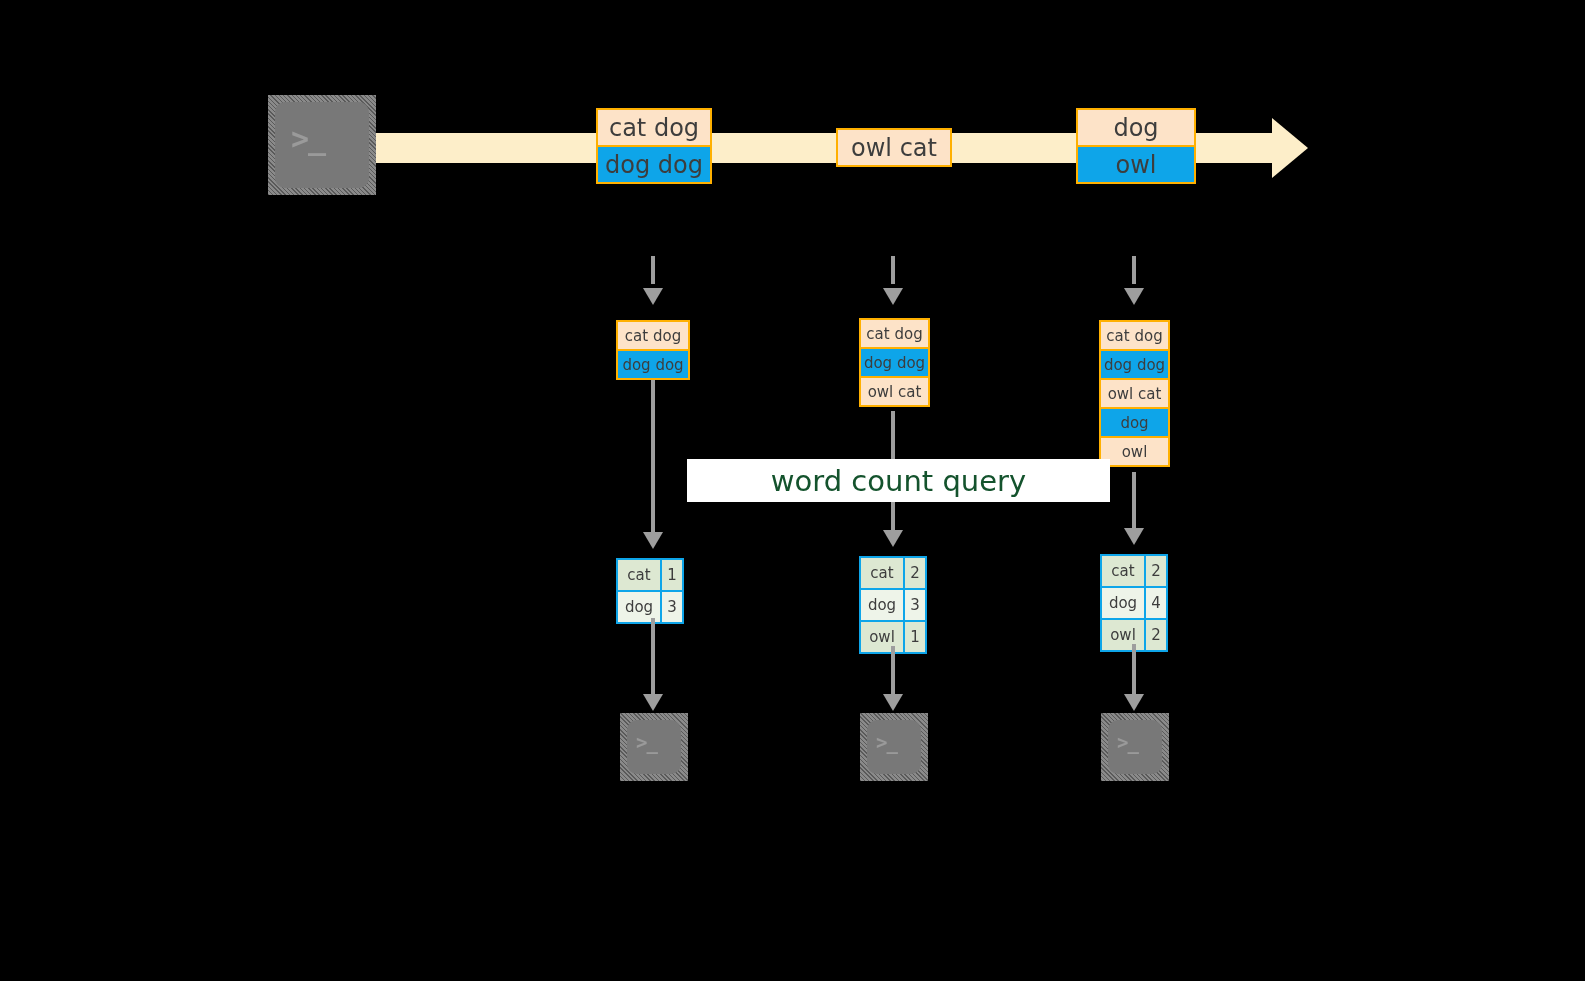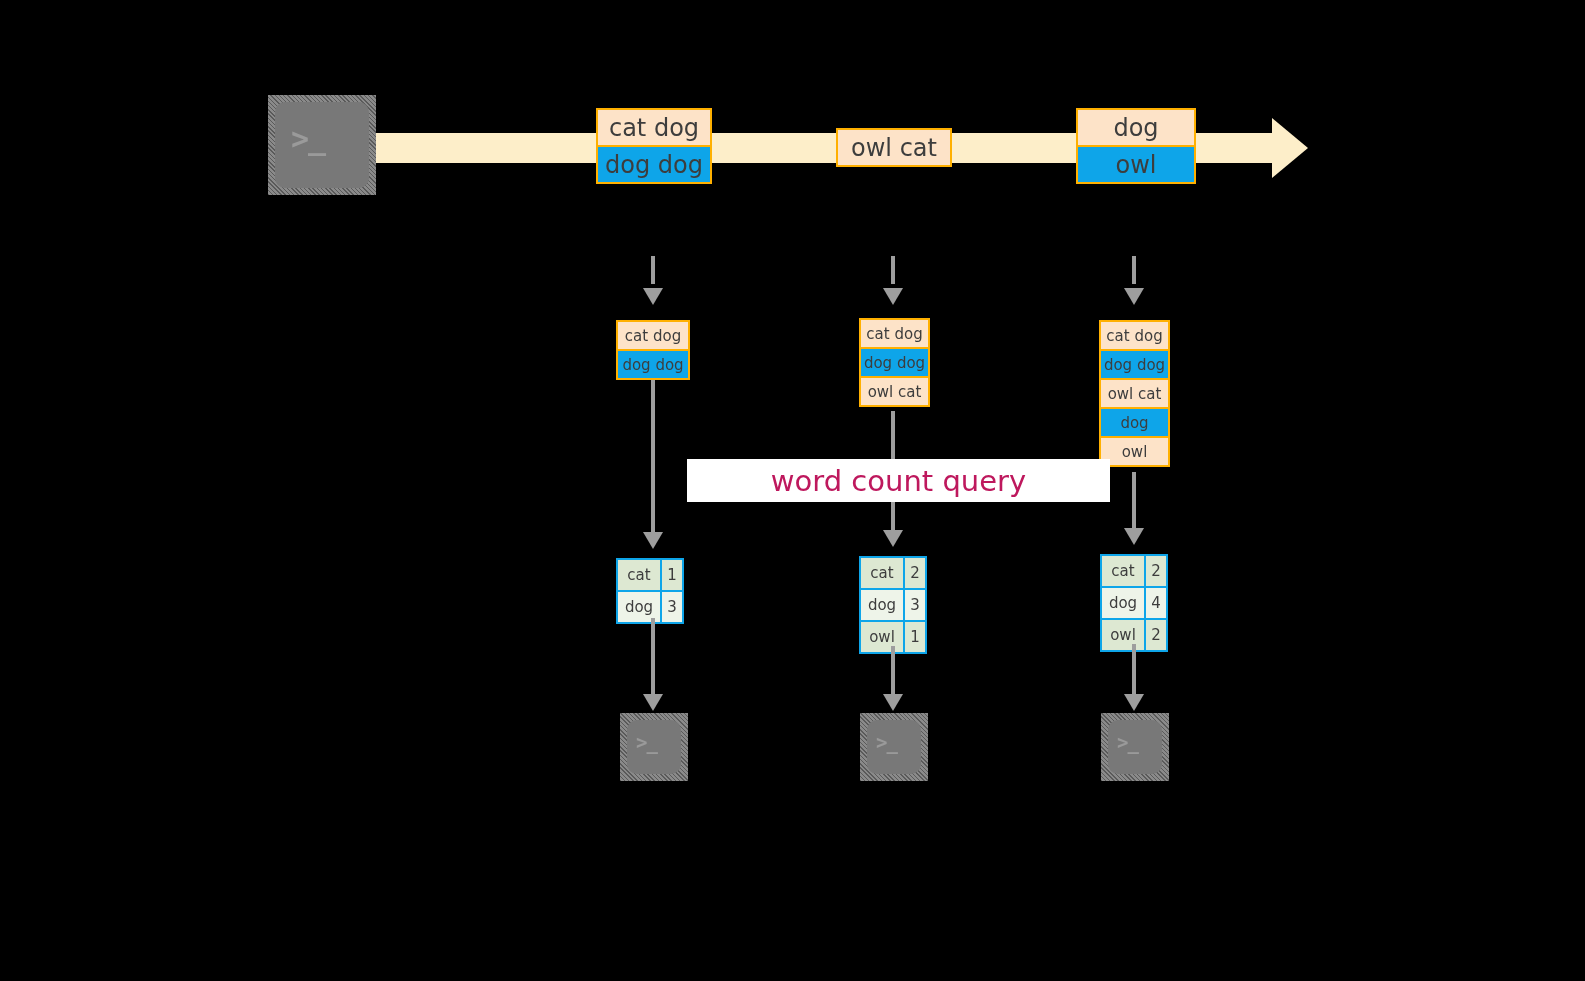--- a/index.html
+++ b/index.html
@@ -144,7 +144,7 @@
     display: flex;
     align-items: center;
     justify-content: center;
-    color: #be185d;
+    color: #14532d;
   }
 </style>
 </head>

